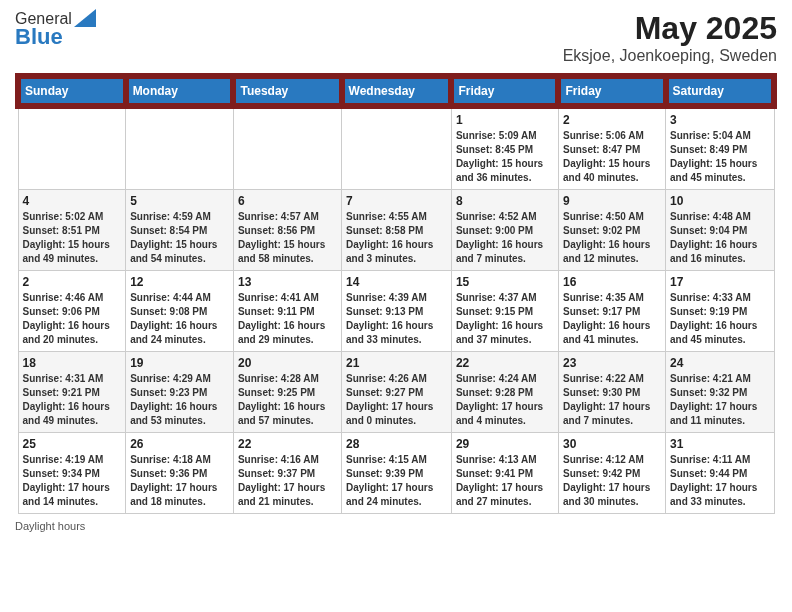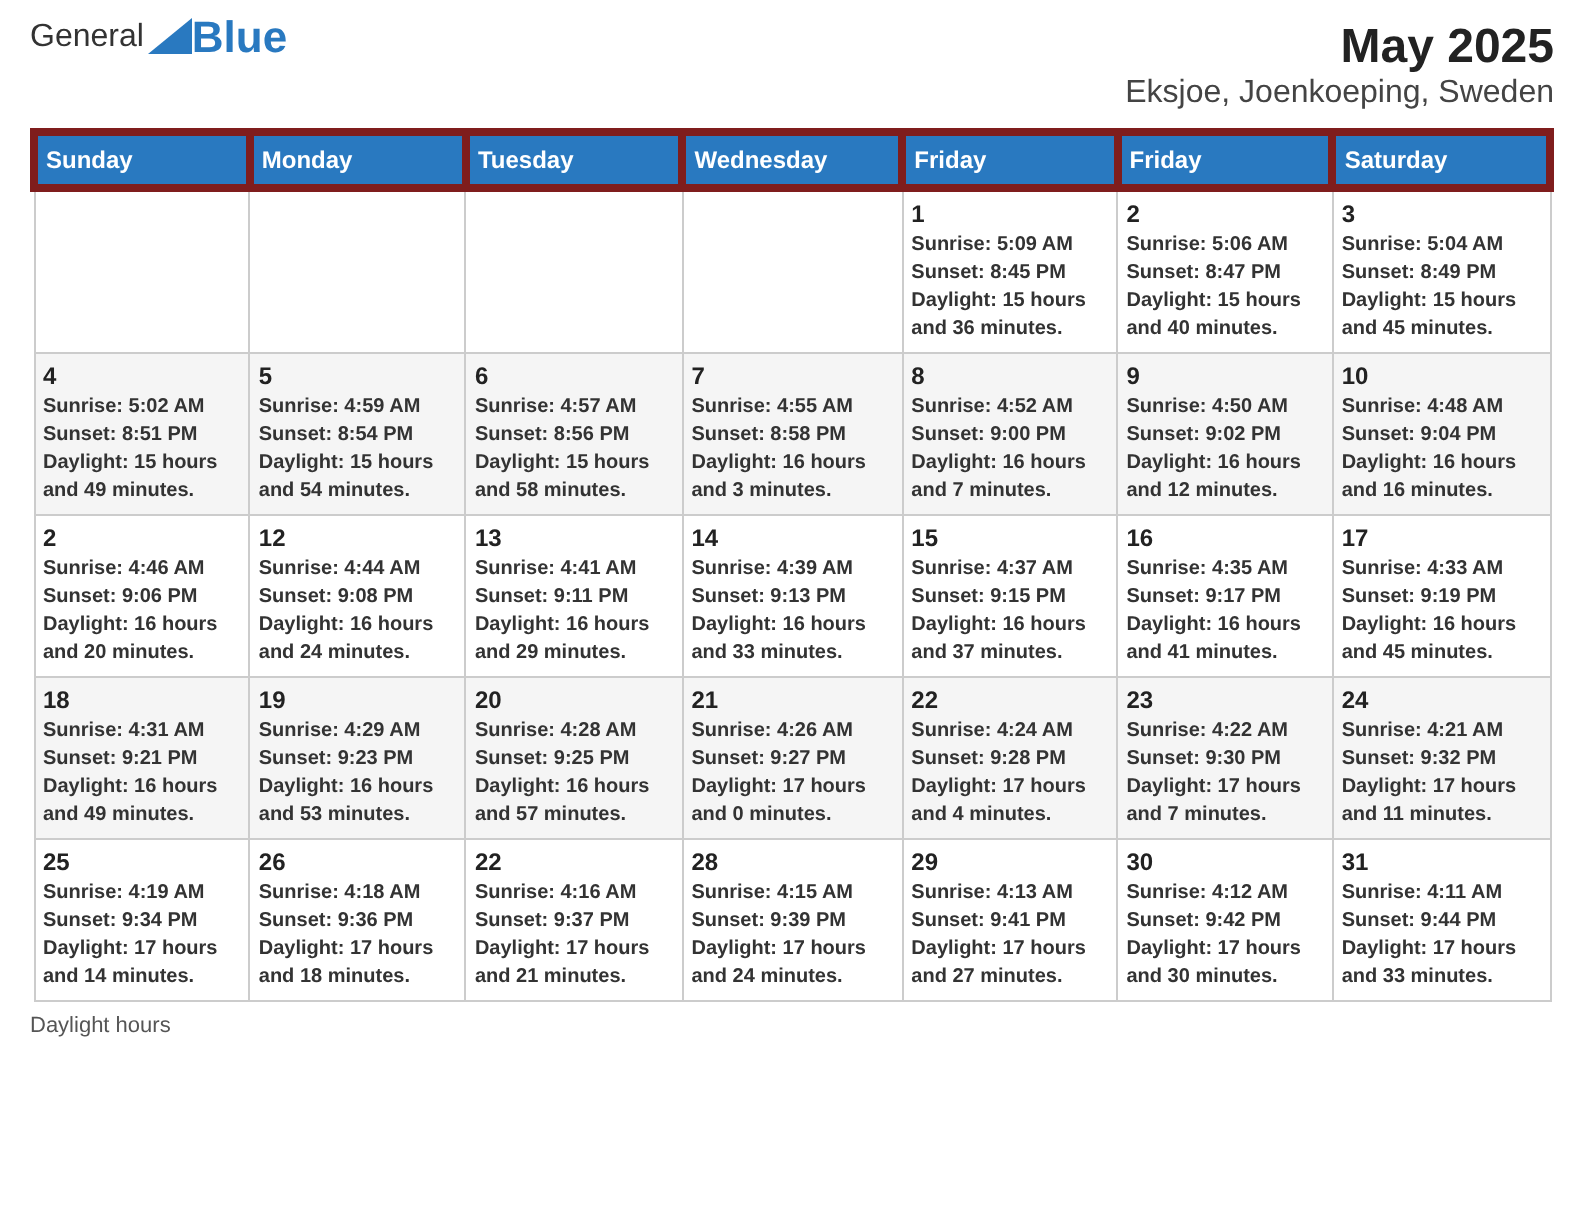--- a/index.html
+++ b/index.html
@@ -22,7 +22,7 @@
     }
     .logo {
       display: flex;
-      flex-direction: row;
+      flex-direction: column;
       align-items: flex-start;
     }
     .logo-general { color: #333; }

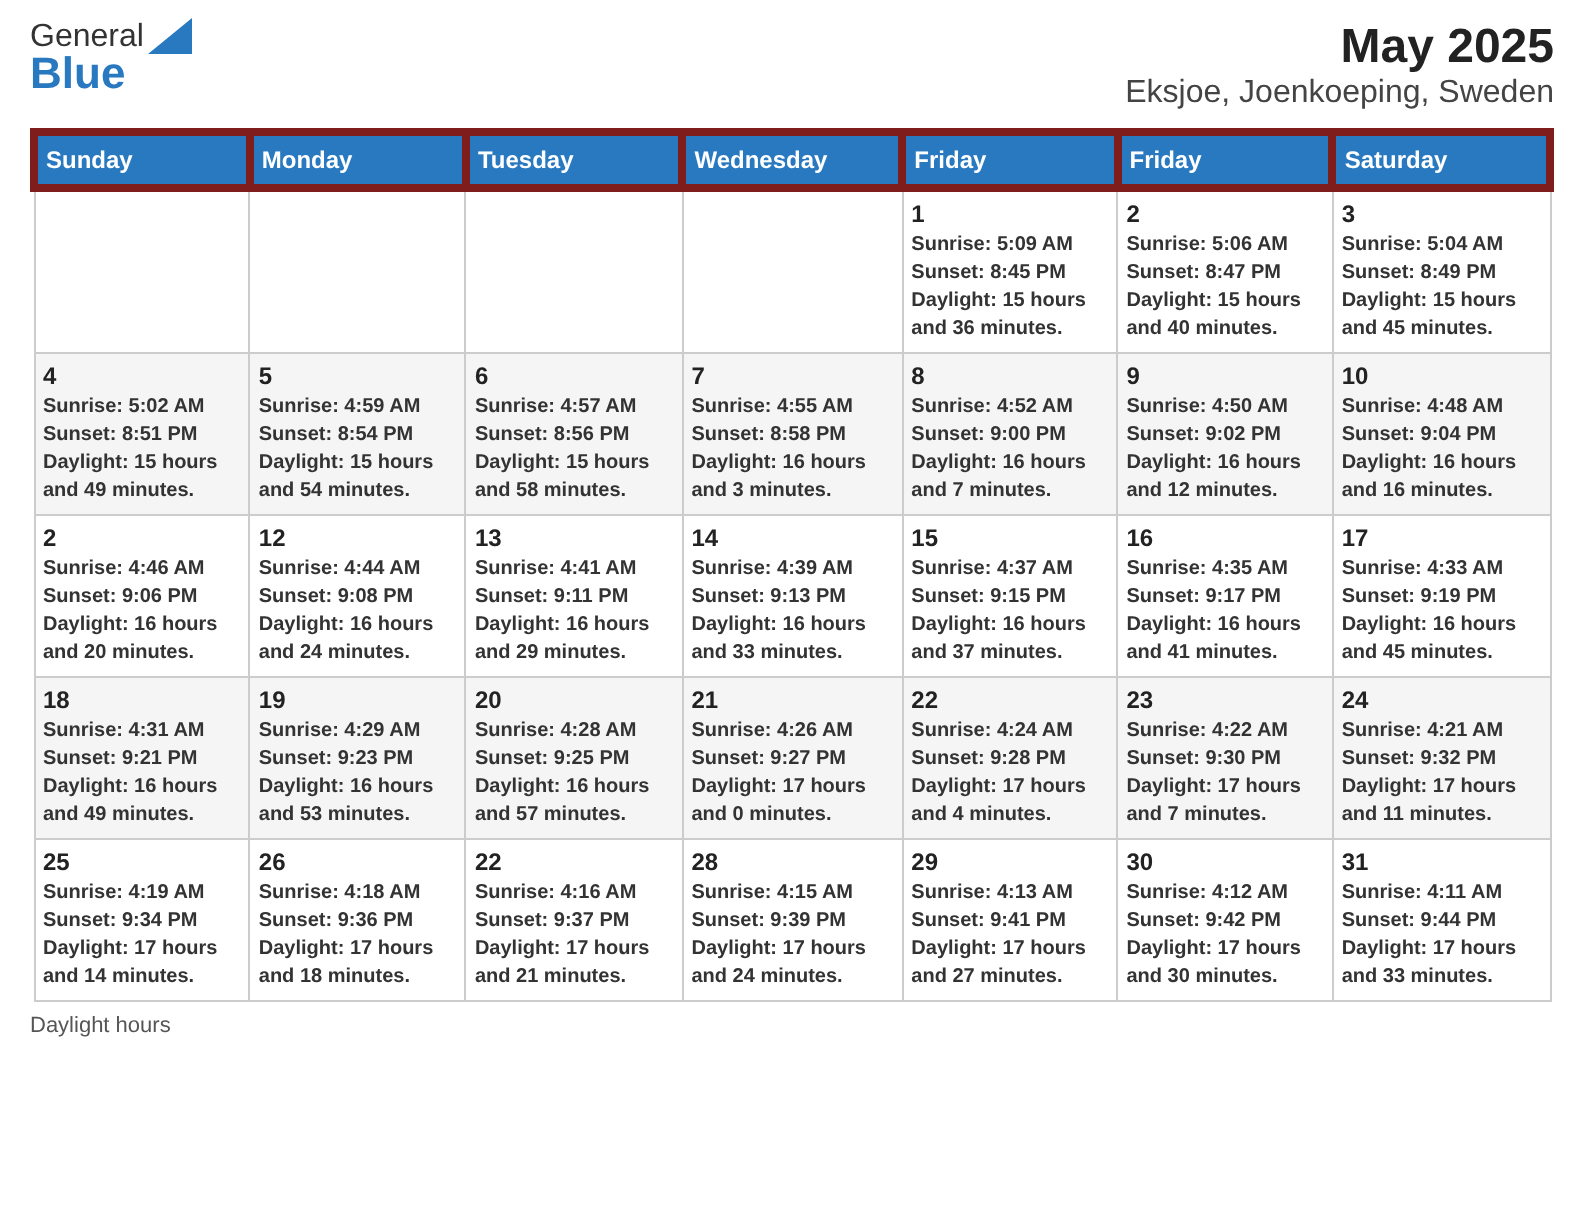--- a/index.html
+++ b/index.html
@@ -35,7 +35,7 @@
       text-align: right;
     }
     .title-block h1 {
-      font-size: 24px;
+      font-size: 32px;
       font-weight: bold;
       color: #222;
     }

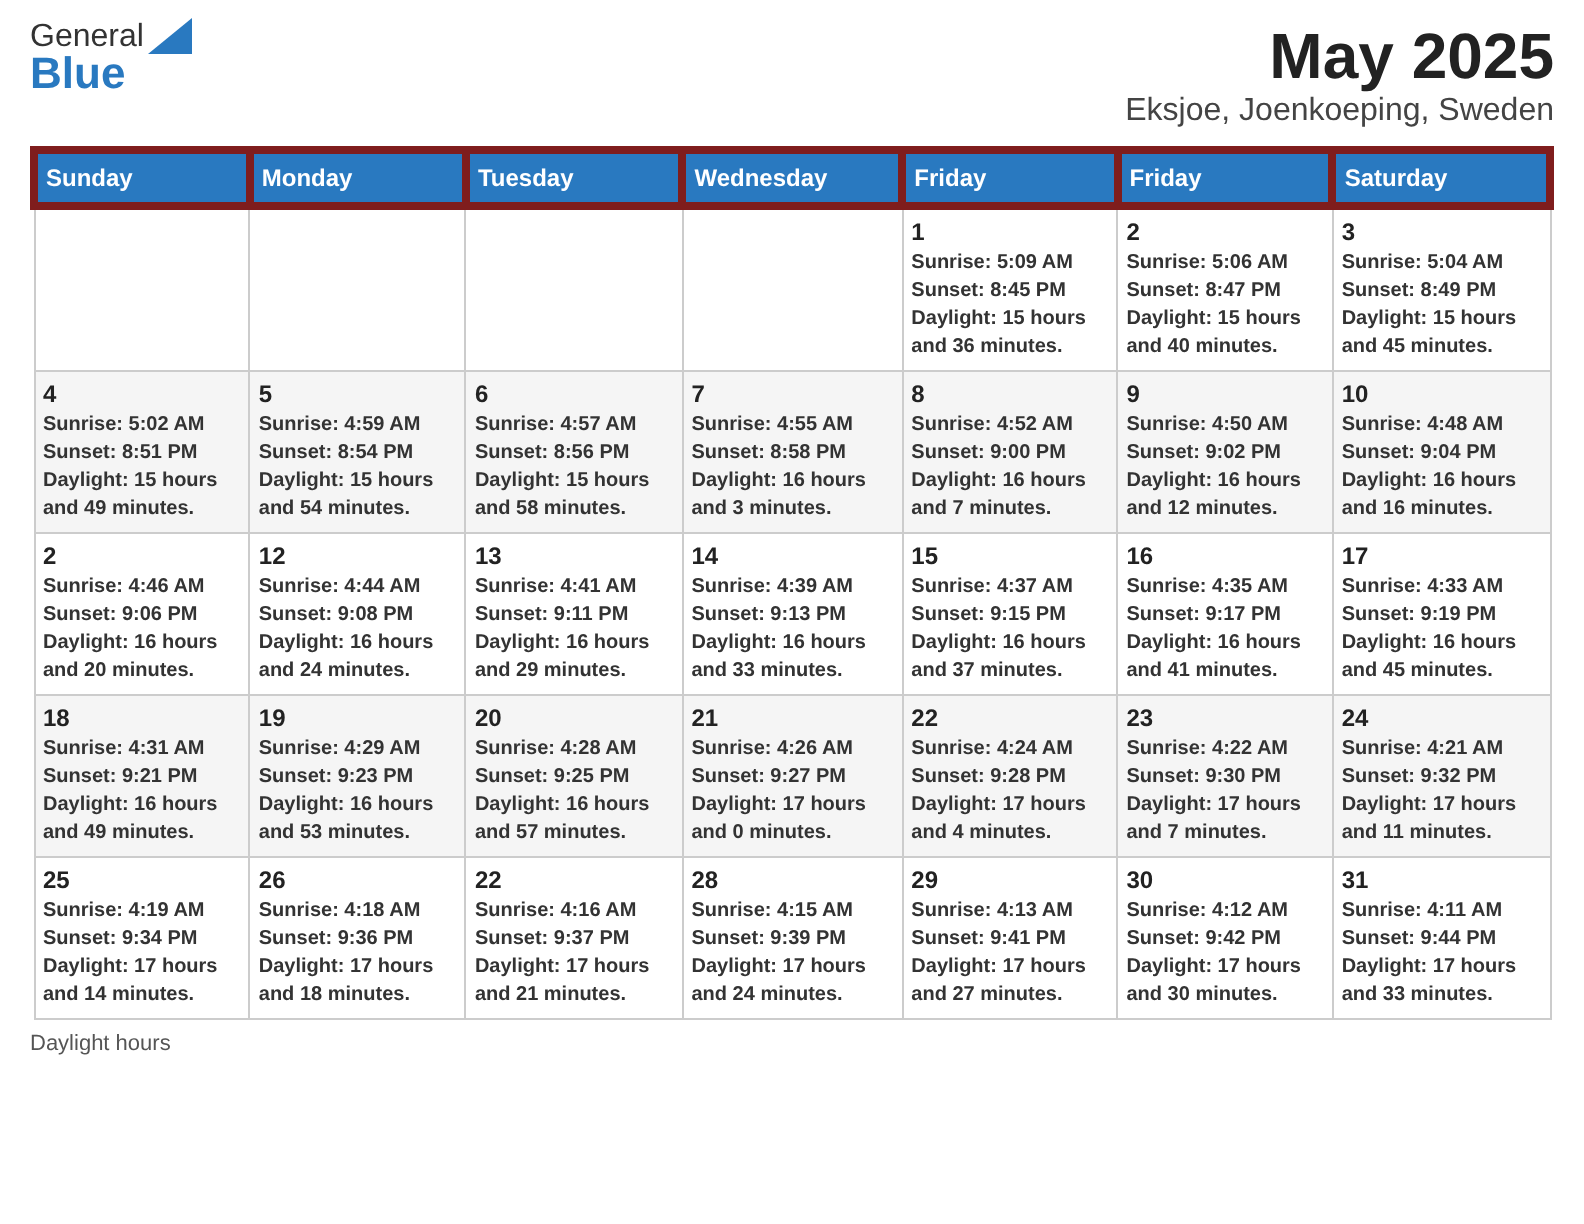--- a/index.html
+++ b/index.html
@@ -56,7 +56,7 @@
       font-size: 12px;
       padding: 5px 4px;
       text-align: left;
-      border: 4px solid #7f1d1d;
+      border: 6px solid #7f1d1d;
     }
     .calendar tbody td {
       border: 1px solid #ccc;

